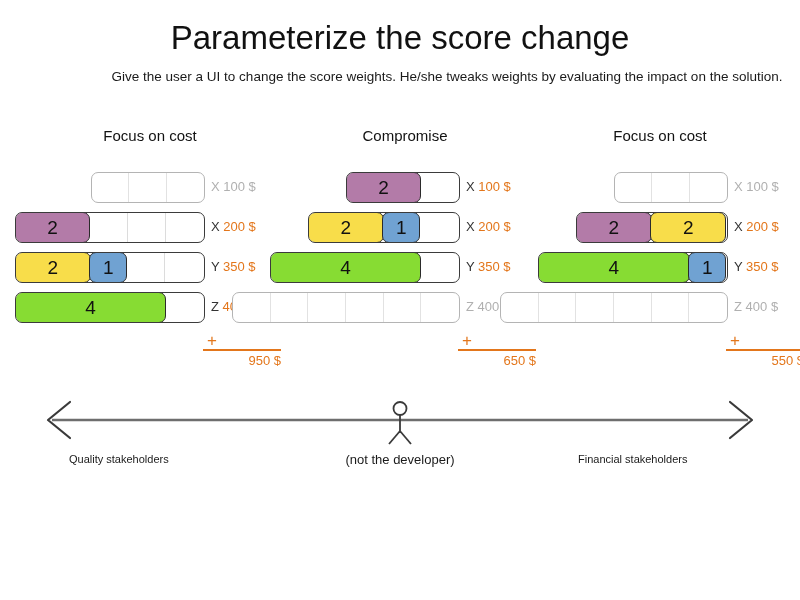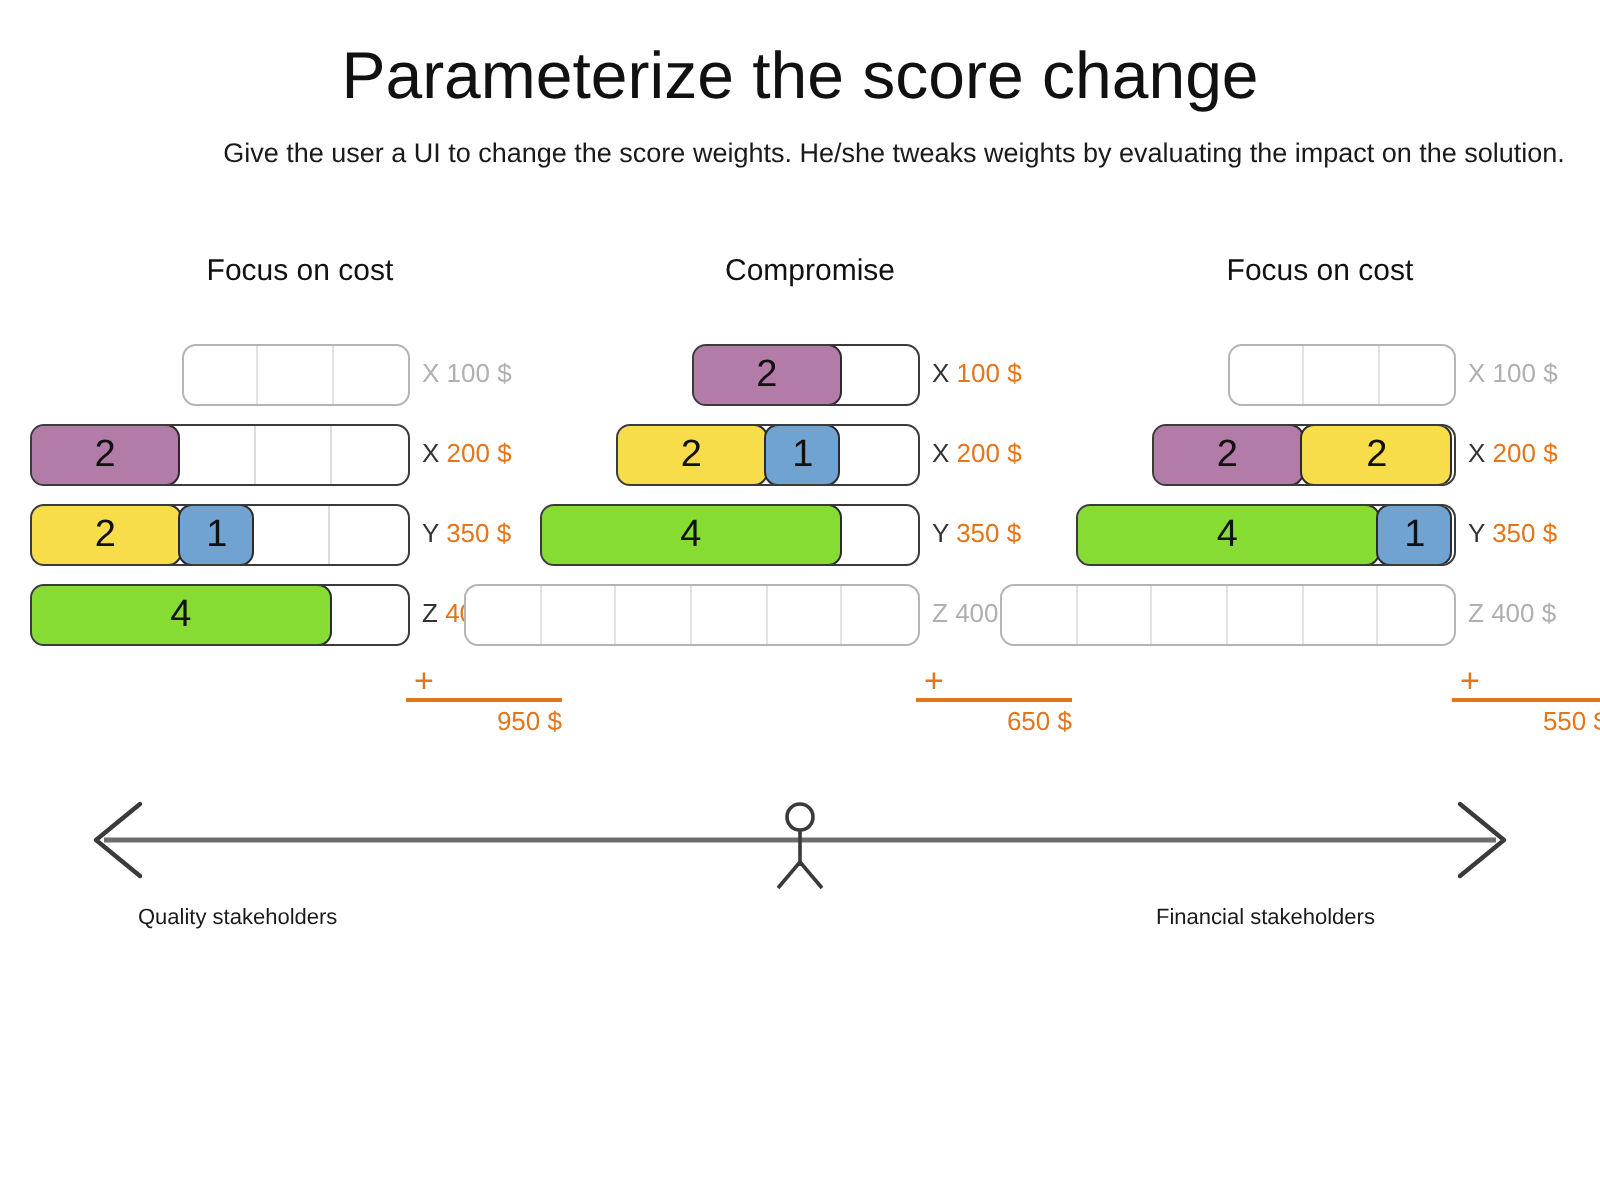--- a/index.html
+++ b/index.html
@@ -352,6 +352,7 @@
 <div class="spectrum-label" id="label-financial">Financial stakeholders</div>
 
 <div id="actor-caption">
+  <div>(not the developer)</div>
 </div>
 
 </body></html>

